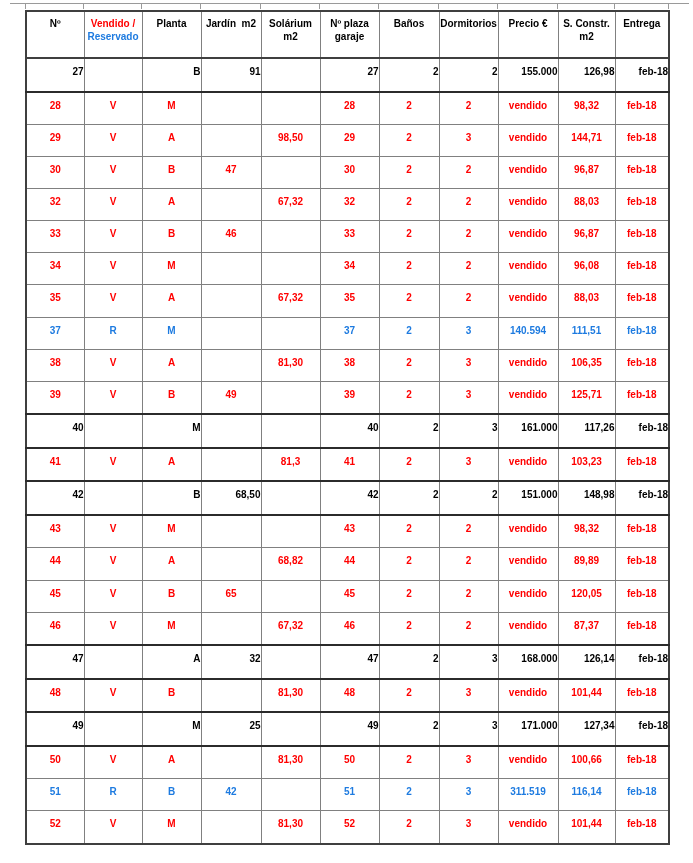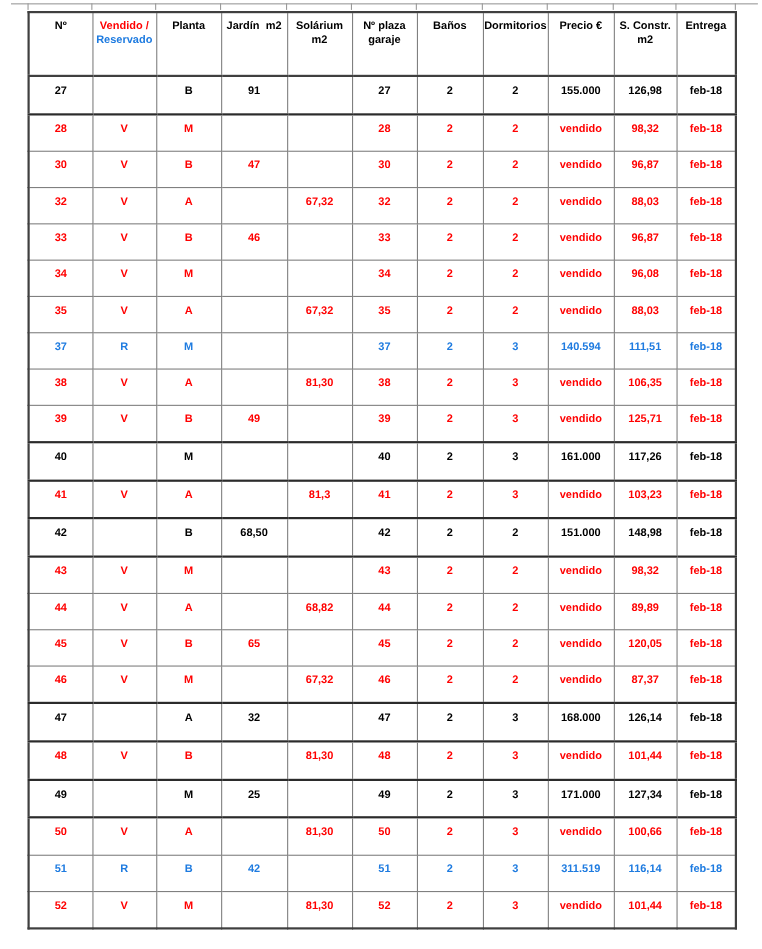--- a/index.html
+++ b/index.html
@@ -29,7 +29,7 @@
     font-weight:bold;text-align:center;
     padding:0;overflow:hidden;
   }
-  thead tr{height:58px;}
+  thead tr{height:47px;}
   th{
     font-size:10px;line-height:13px;color:#000;
     vertical-align:top;padding-top:5px;

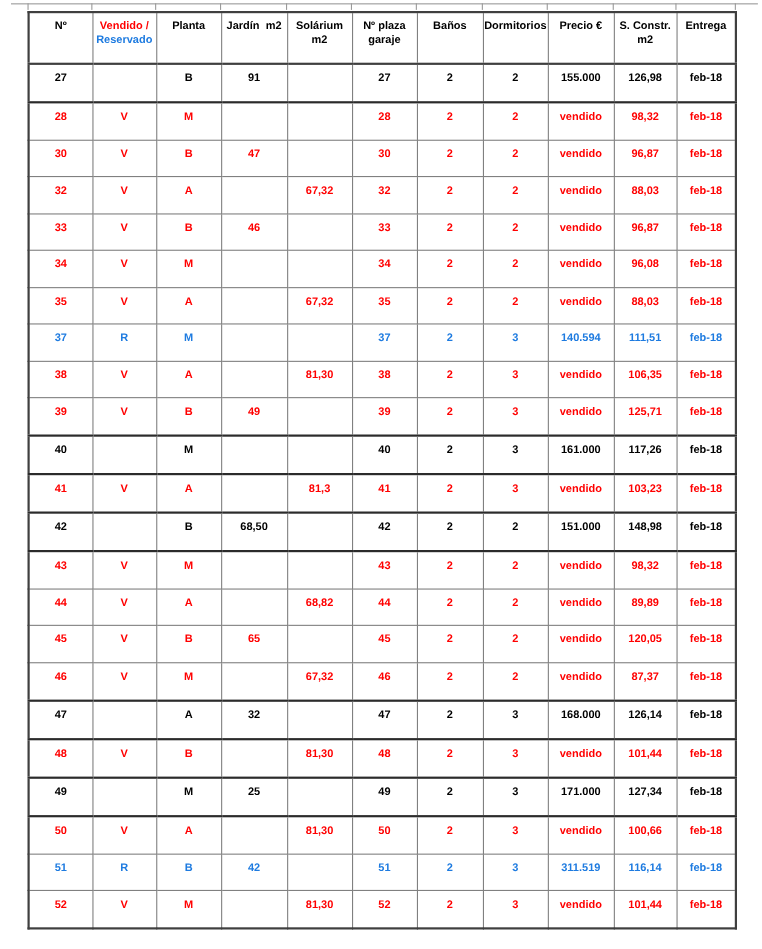--- a/index.html
+++ b/index.html
@@ -44,7 +44,7 @@
     font-size:10px;line-height:12px;
     vertical-align:top;padding-top:7px;
   }
-  tr.row-available td{color:var(--available);border-top:2px solid #2b2b2b;border-bottom:2px solid #2b2b2b;}
+  tr.row-available td{color:var(--available);border-top:2px solid #2b2b2b;border-bottom:2px solid #2b2b2b;text-align:right;}
   tr.row-sold td{color:var(--sold);}
   tr.row-reserved td{color:var(--reserved);}
 </style>

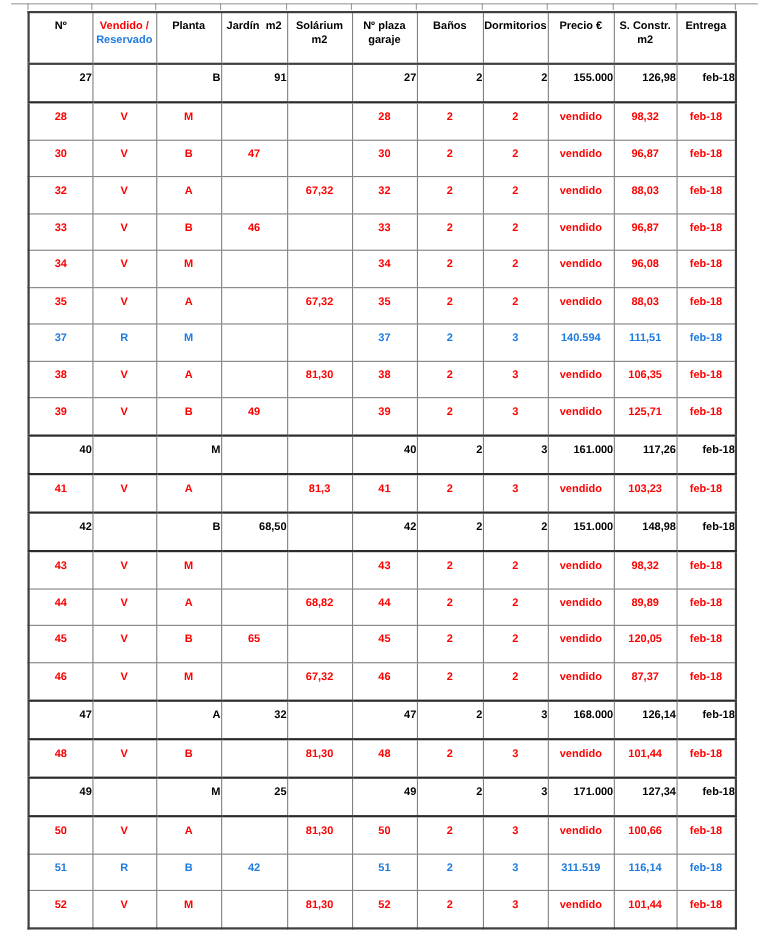--- a/index.html
+++ b/index.html
@@ -127,6 +127,19 @@
           <td>feb-18</td>
         </tr>
         <tr class="row-sold">
+          <td>29</td>
+          <td>V</td>
+          <td>A</td>
+          <td></td>
+          <td>98,50</td>
+          <td>29</td>
+          <td>2</td>
+          <td>3</td>
+          <td>vendido</td>
+          <td>144,71</td>
+          <td>feb-18</td>
+        </tr>
+        <tr class="row-sold">
           <td>30</td>
           <td>V</td>
           <td>B</td>

